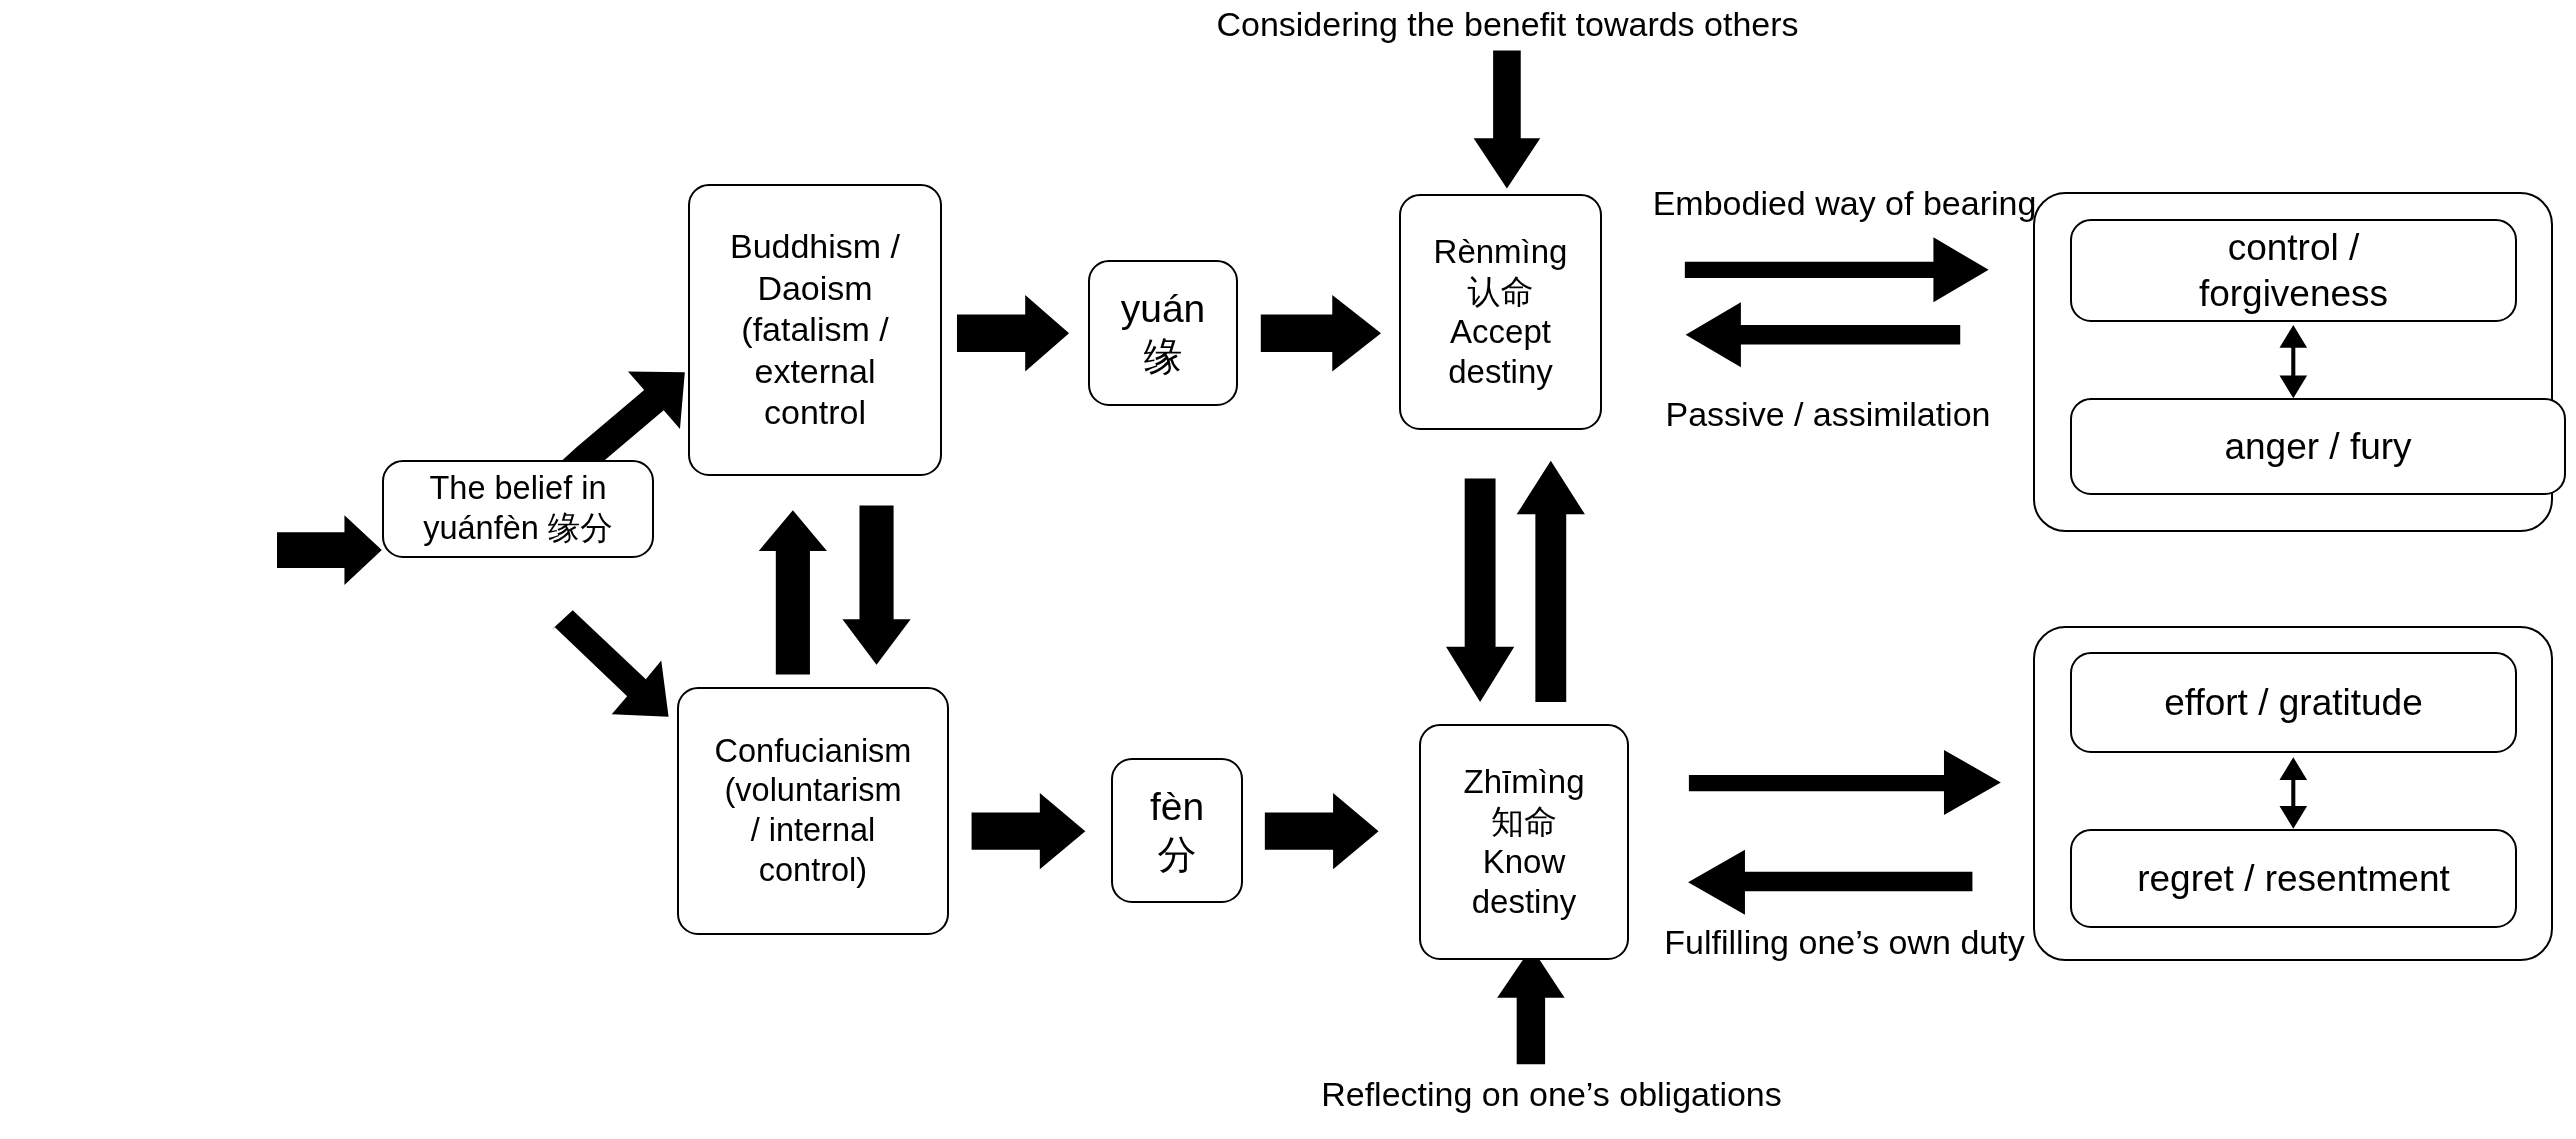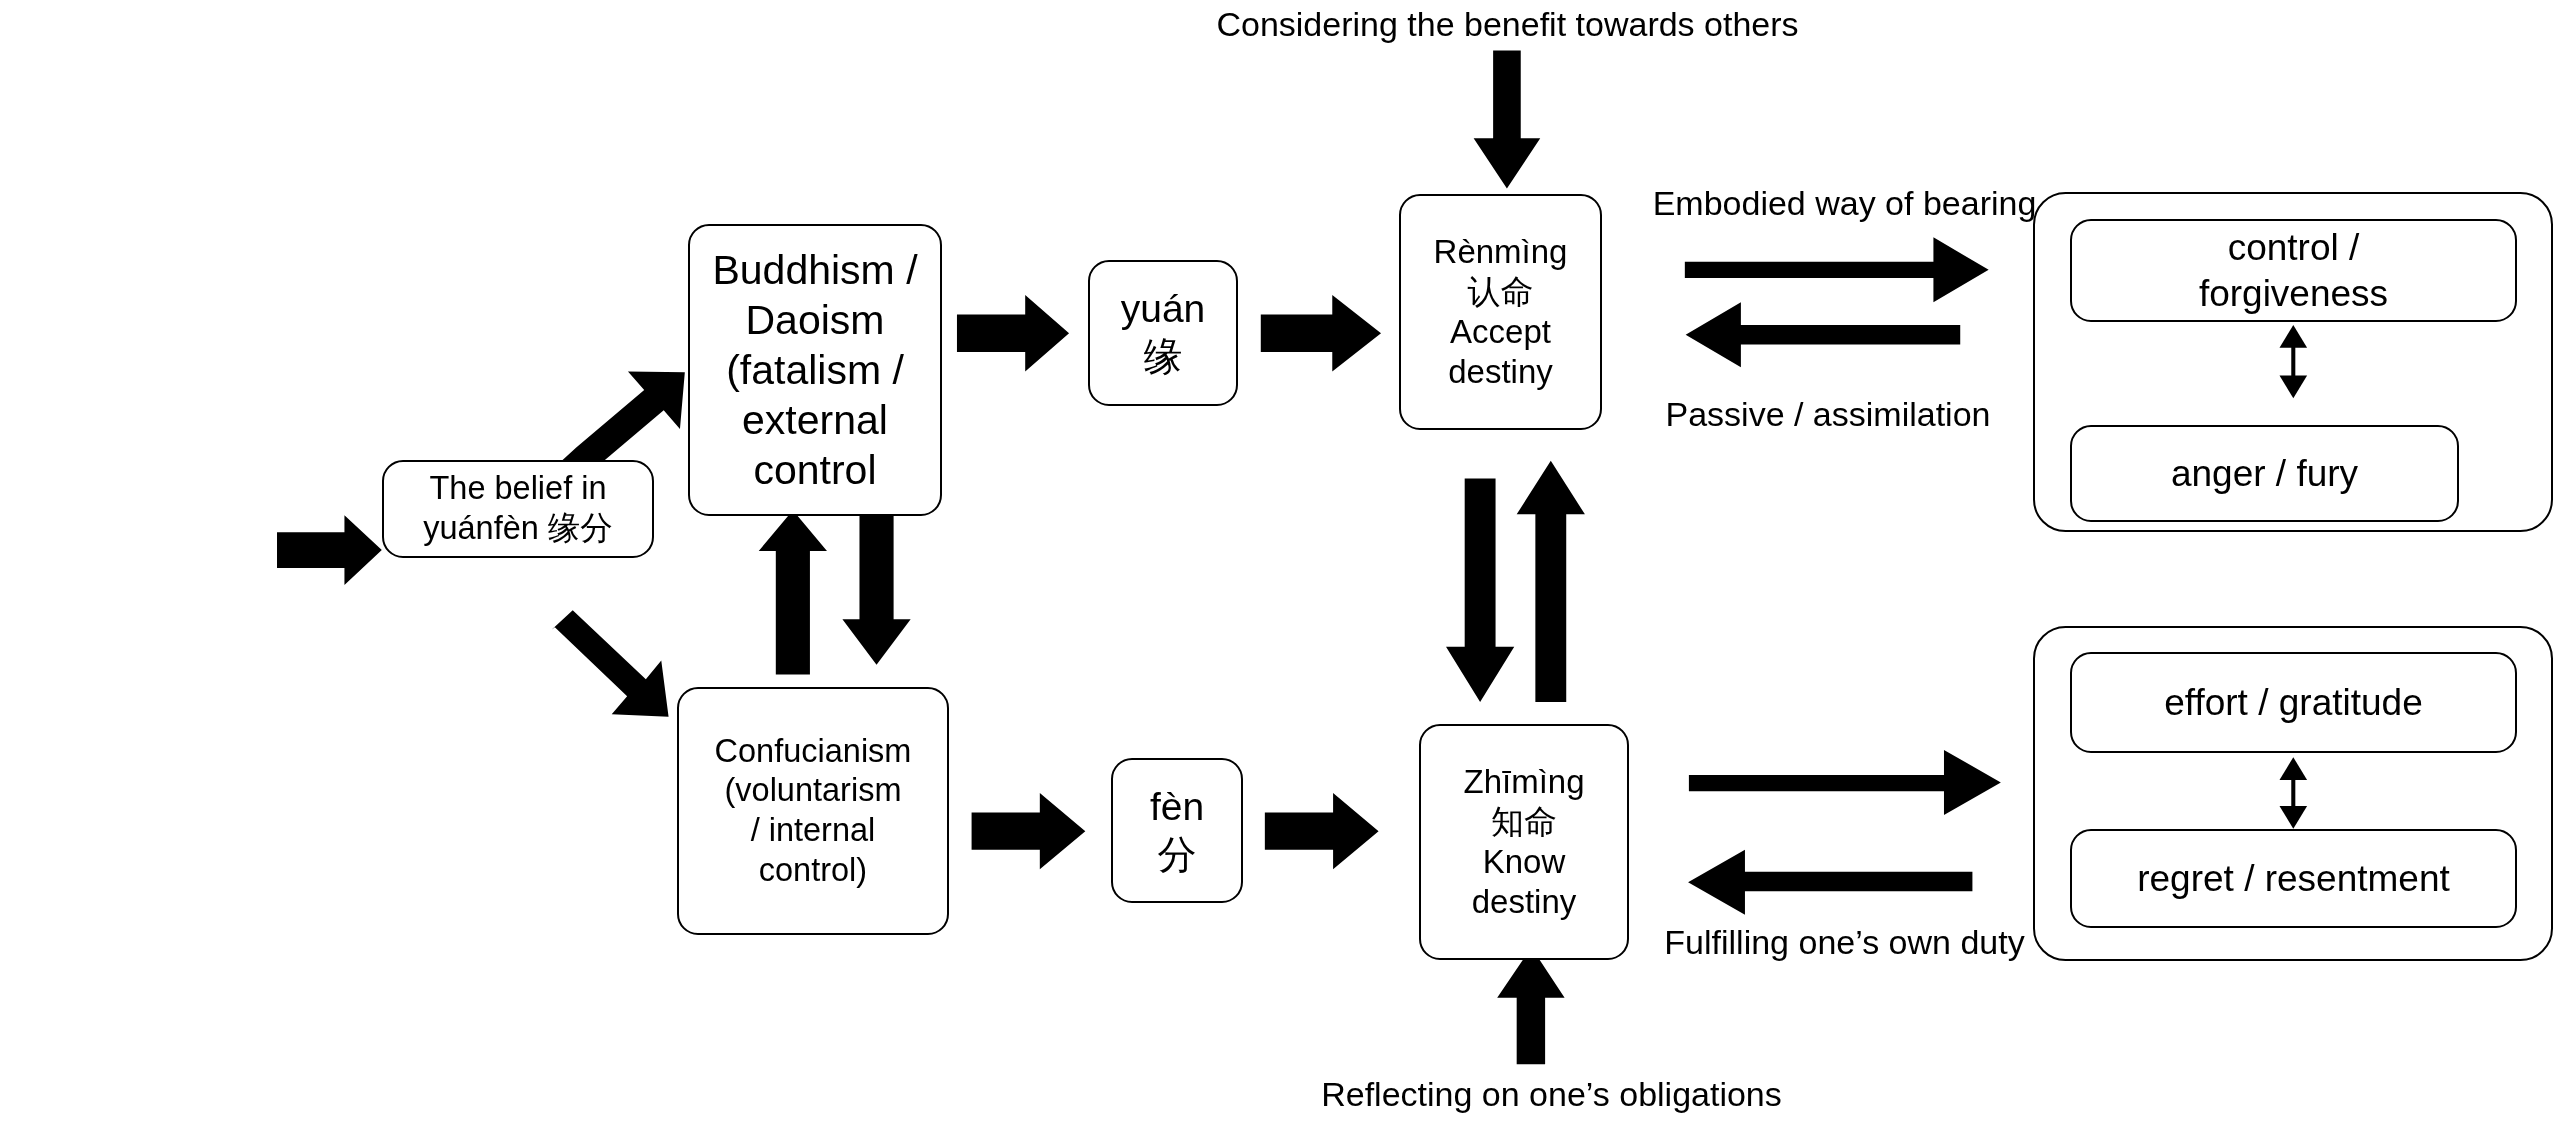--- a/index.html
+++ b/index.html
@@ -145,7 +145,7 @@
 yuánfèn 缘分</span>
   </div>
 
-  <div class="node" style="left:688px; top:184px; width:254px; height:292px; font-size:41px;margin-top:40px;">
+  <div class="node" style="left:688px; top:184px; width:254px; height:292px; font-size:34px;">
     <span>Buddhism /
 Daoism
 (fatalism /

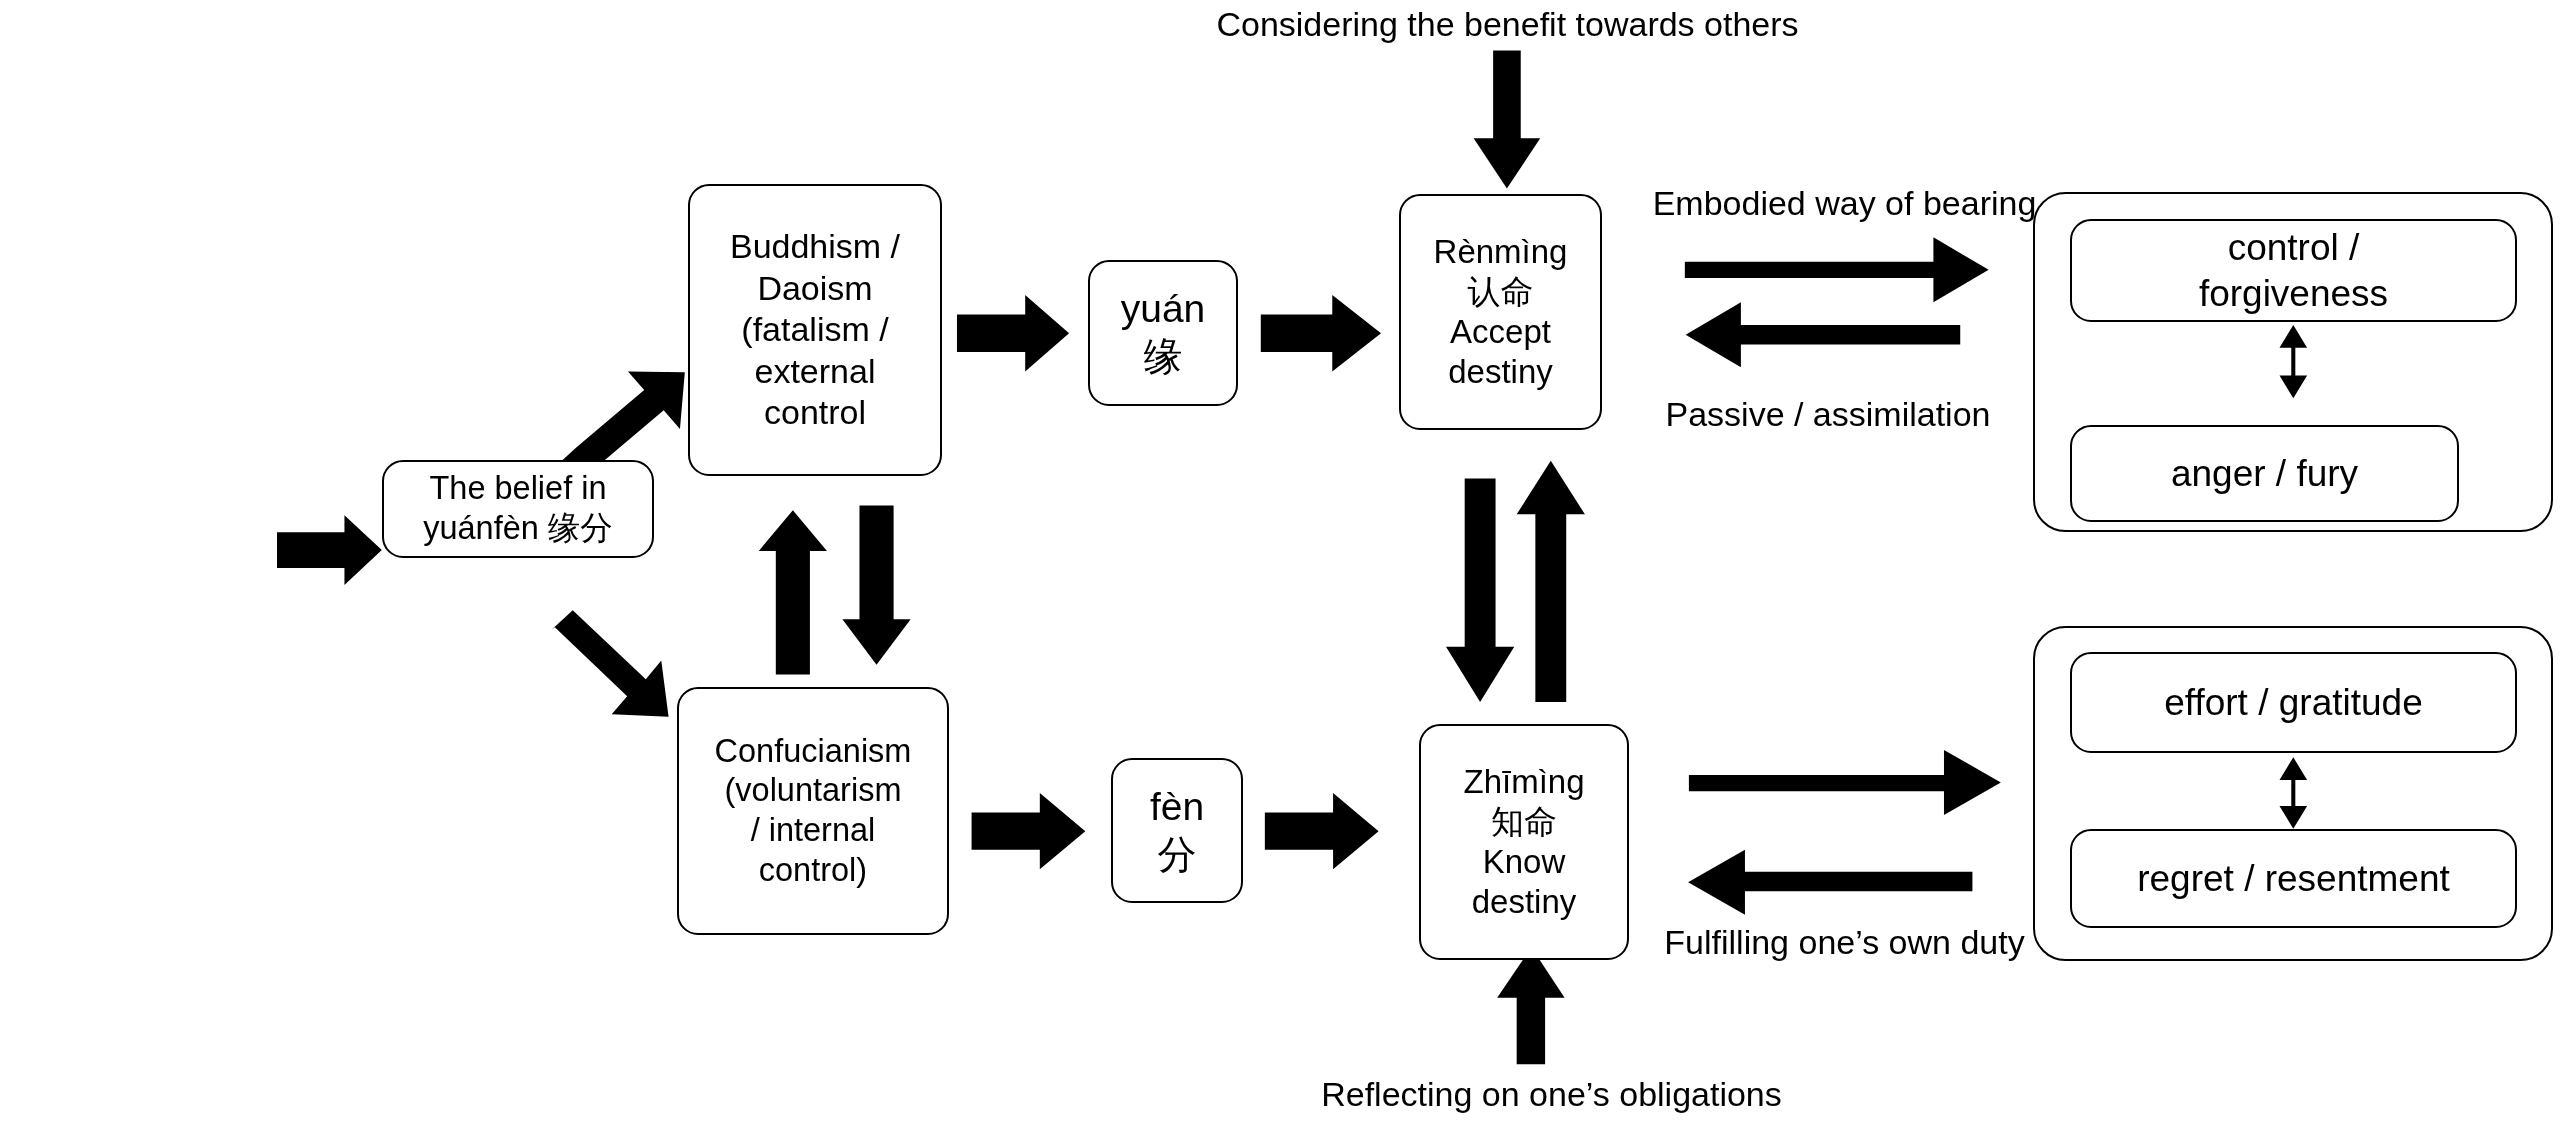--- a/index.html
+++ b/index.html
@@ -191,7 +191,7 @@
 forgiveness</span>
   </div>
 
-  <div class="node" style="left:2070px; top:398px; width:389px; height:97px; font-size:37px;margin-top:27px;">
+  <div class="node" style="left:2070px; top:398px; width:496px; height:97px; font-size:37px;">
     <span>anger / fury</span>
   </div>
 

